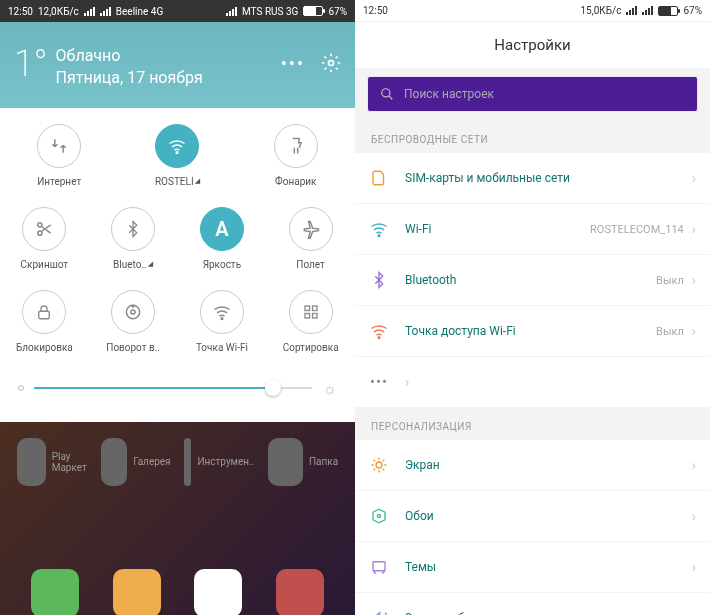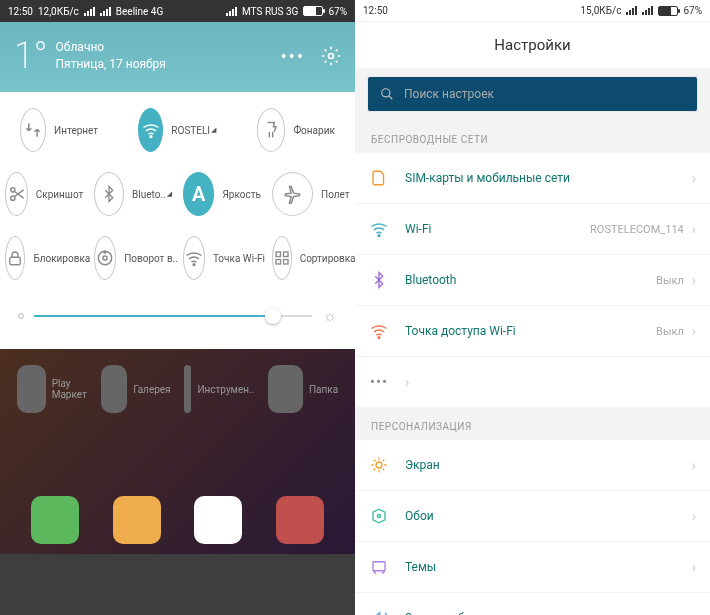--- a/index.html
+++ b/index.html
@@ -24,7 +24,7 @@
   .weather-head { background: linear-gradient(#6bb6bf,#79c4cb); color: #fff; padding: 16px 14px 18px; display: flex; align-items: center; justify-content: space-between; }
   .weather-left { display: flex; align-items: center; gap: 8px; }
   .temp { font-size: 36px; font-weight: 200; line-height: 1; }
-  .weather-txt { font-size: 12px; line-height: 1.4; }
+  .weather-txt { font-size: 16px; line-height: 1.4; margin-top: 7px; }
   .weather-right { display: flex; gap: 16px; font-size: 18px; }
   .dots { letter-spacing: 2px; }
 

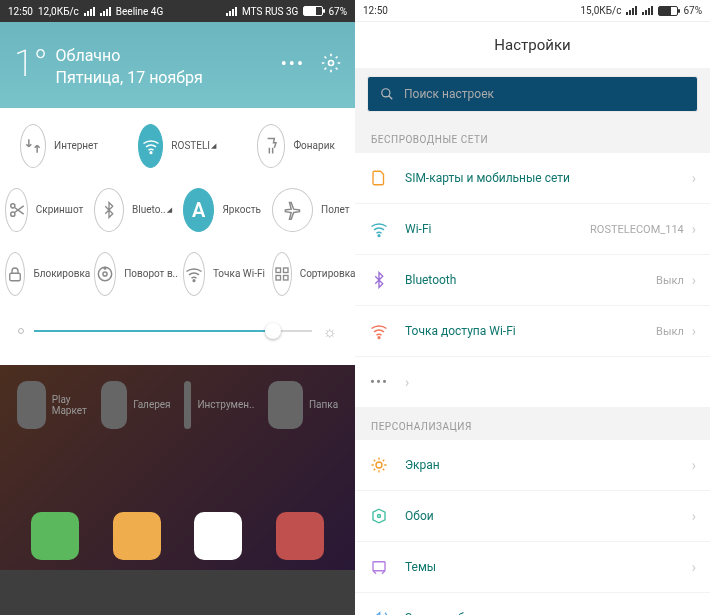--- a/index.html
+++ b/index.html
@@ -54,7 +54,7 @@
 
   
   .settings-header { background: #fff; text-align: center; padding: 14px 0; font-size: 15px; color: #333; }
-  .search-box { margin: 8px 12px; background: #0c4a6e; border: 1px solid #e8e8e8; border-radius: 3px; padding: 10px 12px; display: flex; align-items: center; gap: 10px; color: #aaa; font-size: 12px; }
+  .search-box { margin: 8px 12px; background: #4c1d95; border: 1px solid #e8e8e8; border-radius: 3px; padding: 10px 12px; display: flex; align-items: center; gap: 10px; color: #aaa; font-size: 12px; }
   .section-title { font-size: 10px; color: #999; padding: 14px 16px 8px; letter-spacing: 0.5px; }
   .settings-list { background: #fff; }
   .srow { display: flex; align-items: center; padding: 15px 14px; border-bottom: 1px solid #f2f2f2; }

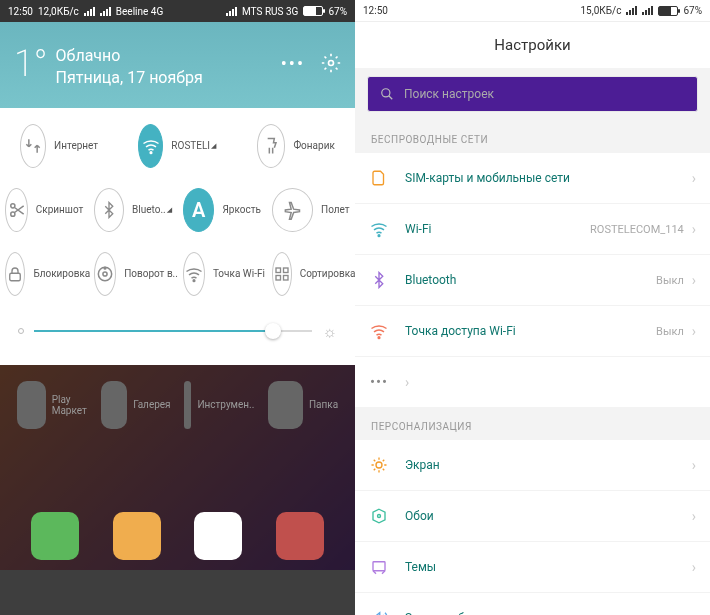--- a/index.html
+++ b/index.html
@@ -30,7 +30,7 @@
 
   .qs-panel { background: #fff; padding: 16px 0 10px; }
   .qs-row { display: flex; justify-content: space-around; margin-bottom: 20px; }
-  .qs-item { width: 78px; display: flex; flex-direction: row; align-items: center; gap: 8px; }
+  .qs-item { width: 78px; display: flex; flex-direction: column; align-items: center; gap: 8px; }
   .qs-circle { width: 44px; height: 44px; border-radius: 50%; border: 1.5px solid #c9c9c9; display: flex; align-items: center; justify-content: center; color: #8a8a8a; font-size: 18px; }
   .qs-circle.active { background: #44b2c2; border-color: #44b2c2; color: #fff; }
   .qs-label { font-size: 10px; color: #555; text-align: center; white-space: nowrap; display: flex; align-items: center; gap: 1px; }

